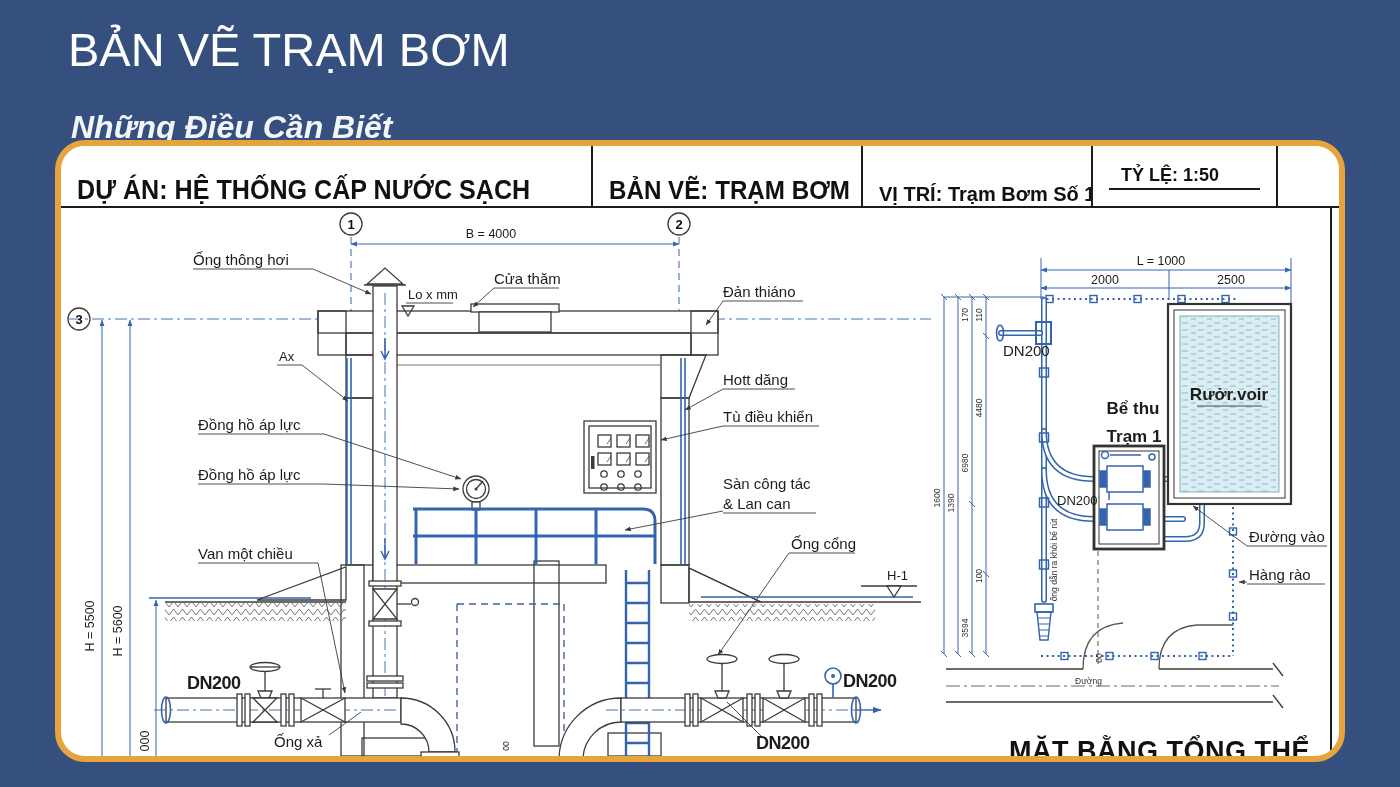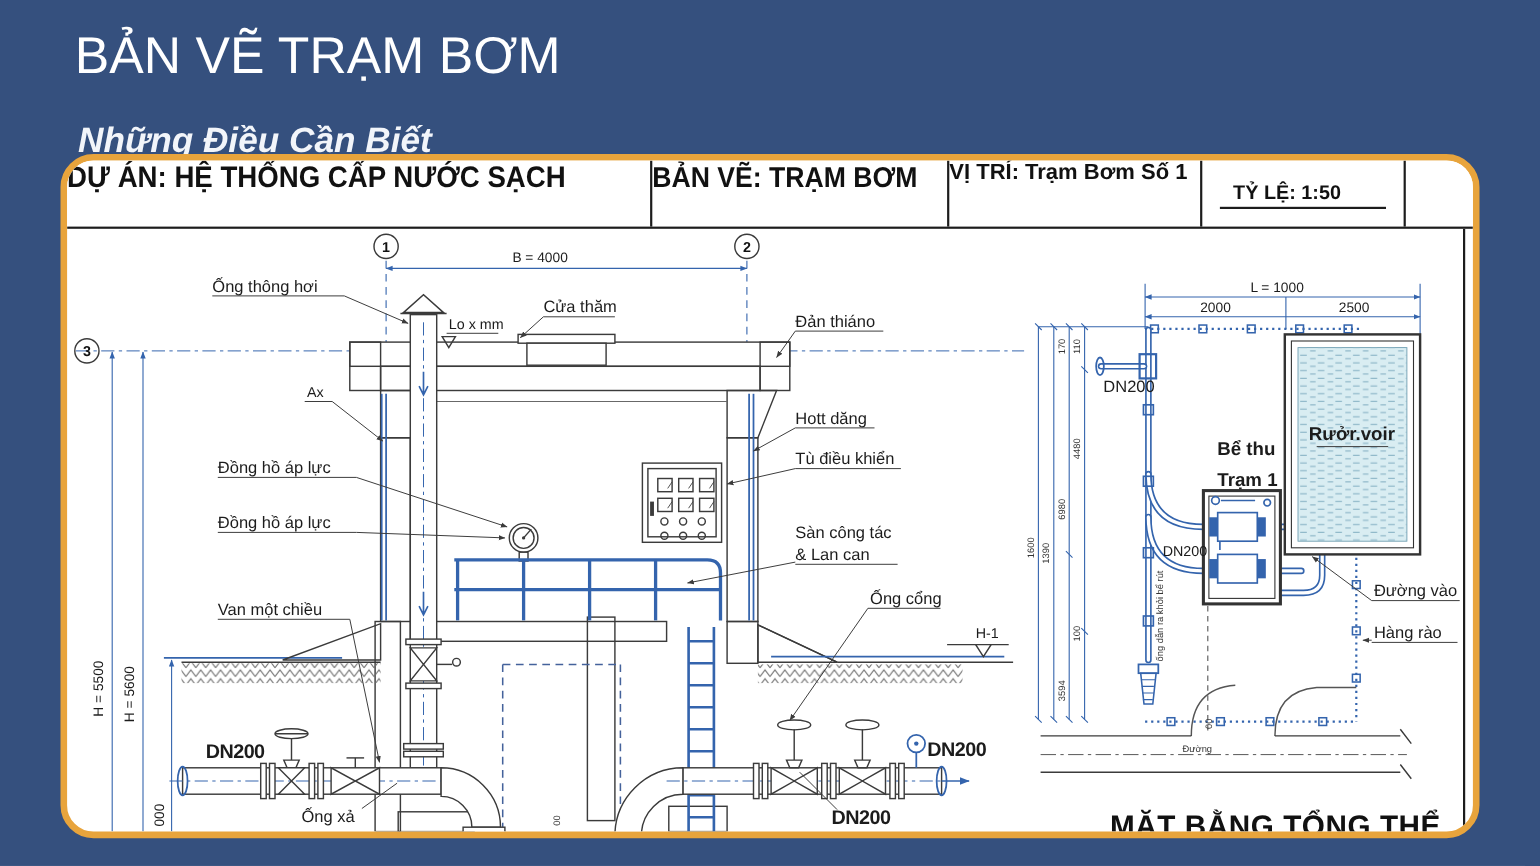--- a/index.html
+++ b/index.html
@@ -10,7 +10,7 @@
   .card{position:absolute;left:55px;top:140px;width:1290px;height:622px;box-sizing:border-box;
         background:#ffffff;border:6px solid #E8A43C;border-radius:30px;overflow:hidden;}
   .tb{display:flex;height:62px;border-bottom:2.5px solid #1c1c1c;box-sizing:border-box;background:#fff;}
-  .tbc{border-right:2.5px solid #1c1c1c;display:flex;align-items:flex-start;box-sizing:border-box;color:#111;white-space:nowrap;overflow:hidden;}
+  .tbc{border-right:2.5px solid #1c1c1c;display:flex;align-items:flex-end;padding-left:16px;box-sizing:border-box;color:#111;white-space:nowrap;overflow:hidden;}
   .c1{width:532px;font-size:27px;font-weight:800;}
   .c1 span,.c2 span{display:inline-block;transform:scaleX(.93);transform-origin:left center;}
   .c2{width:270px;font-size:26px;font-weight:800;}

